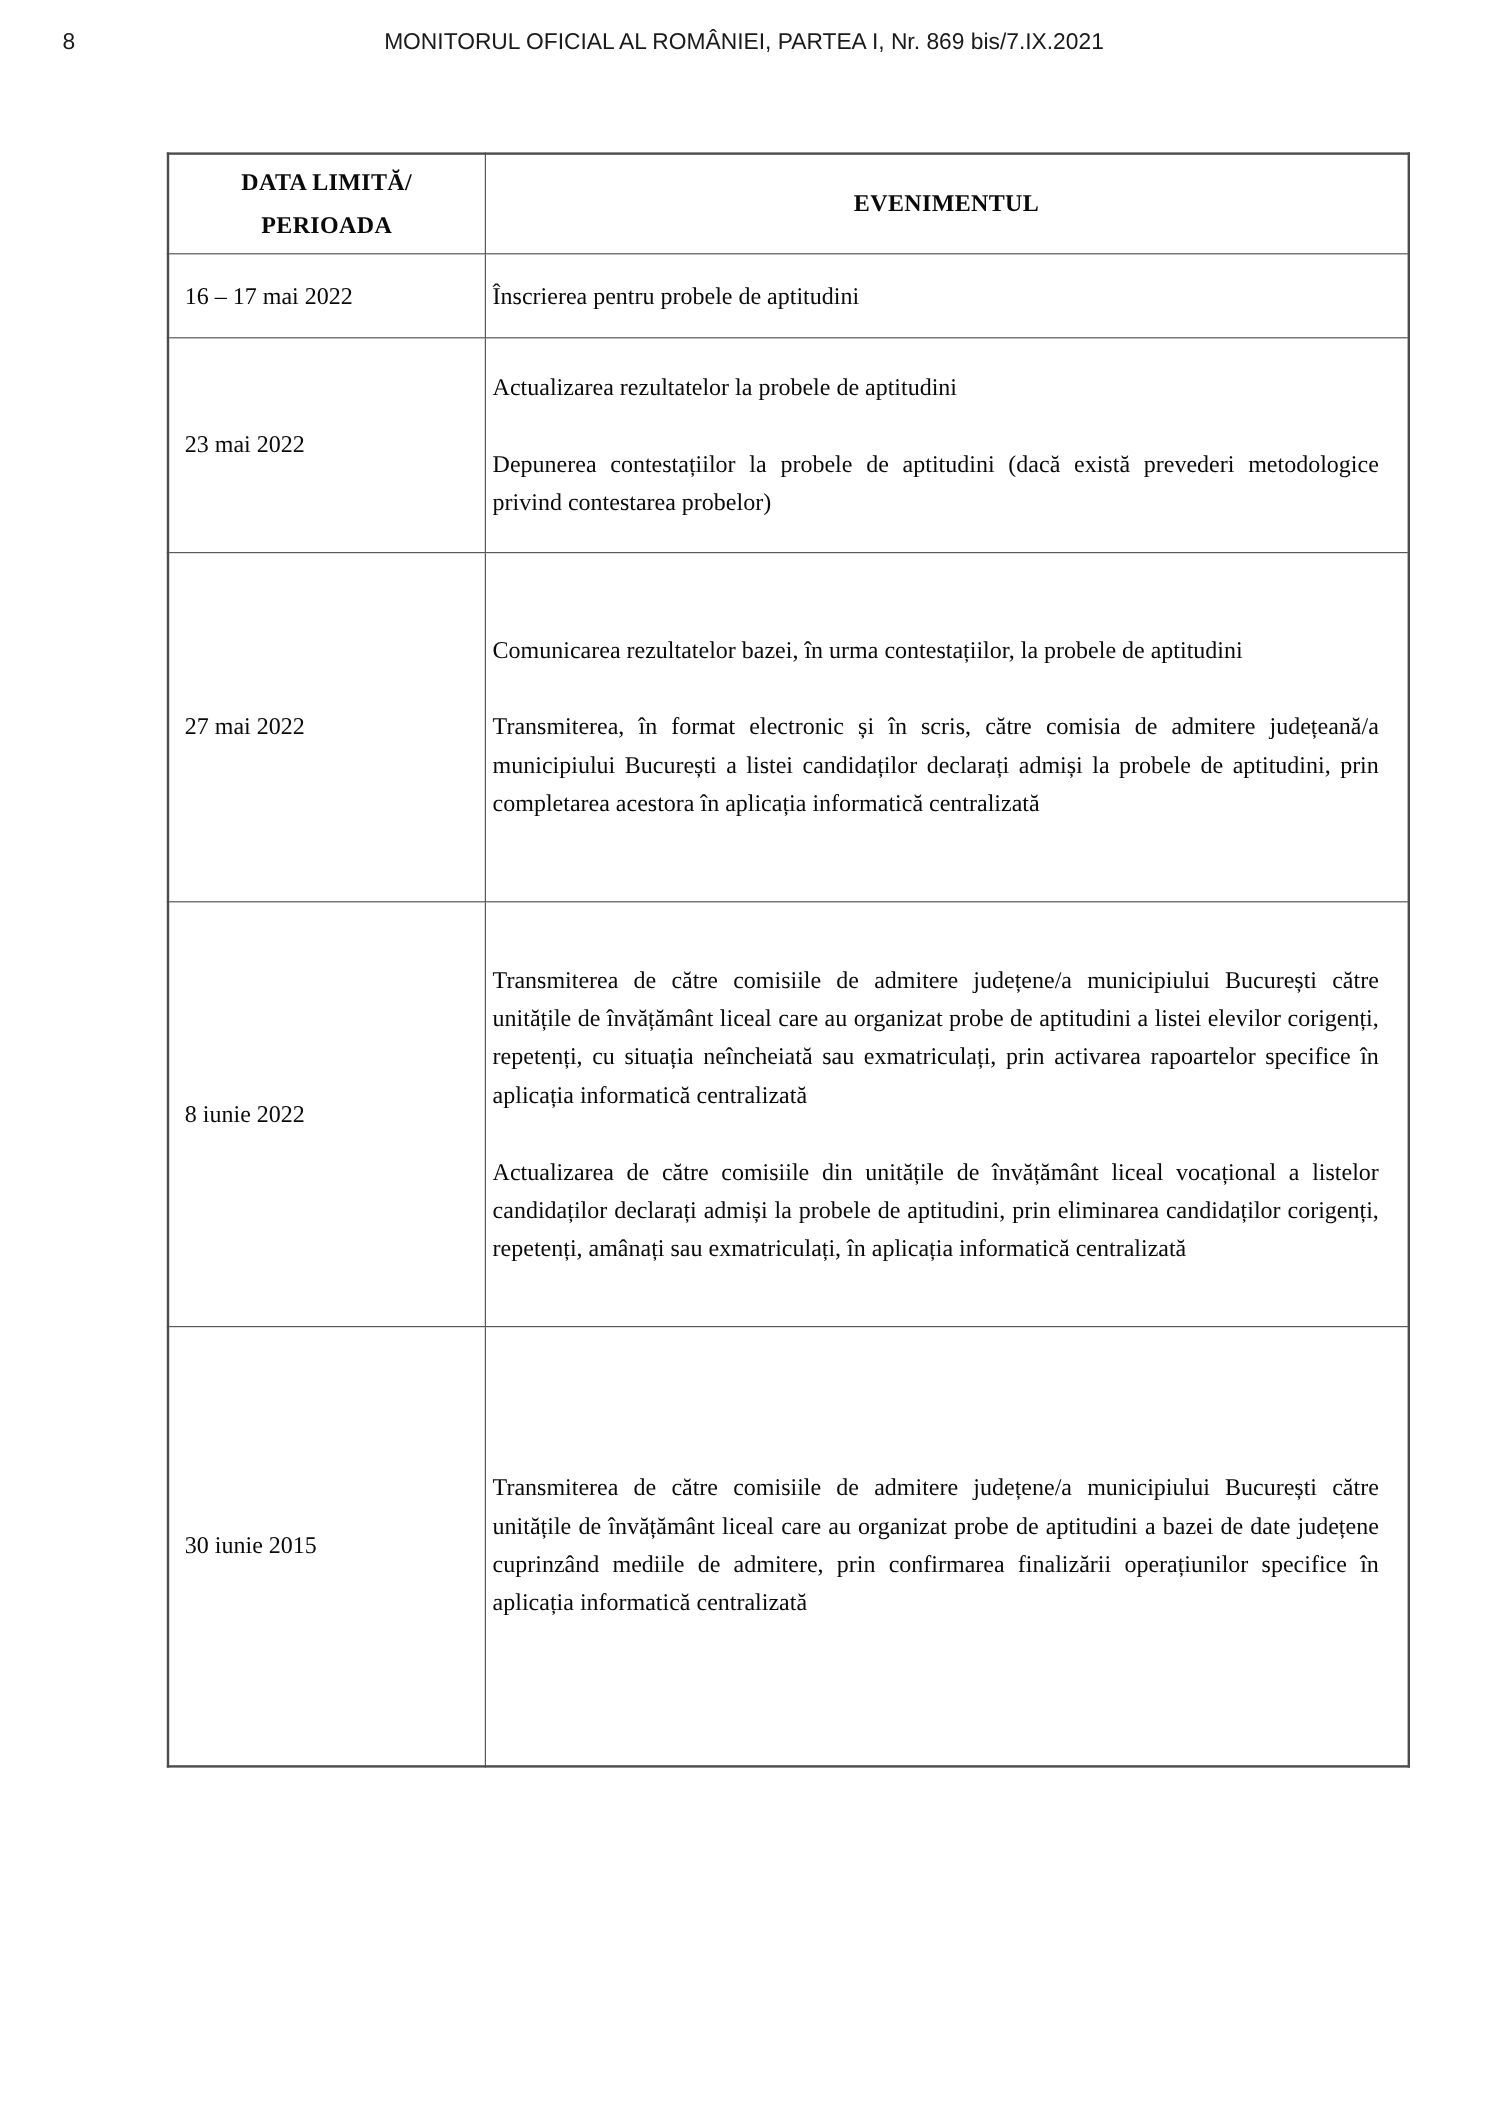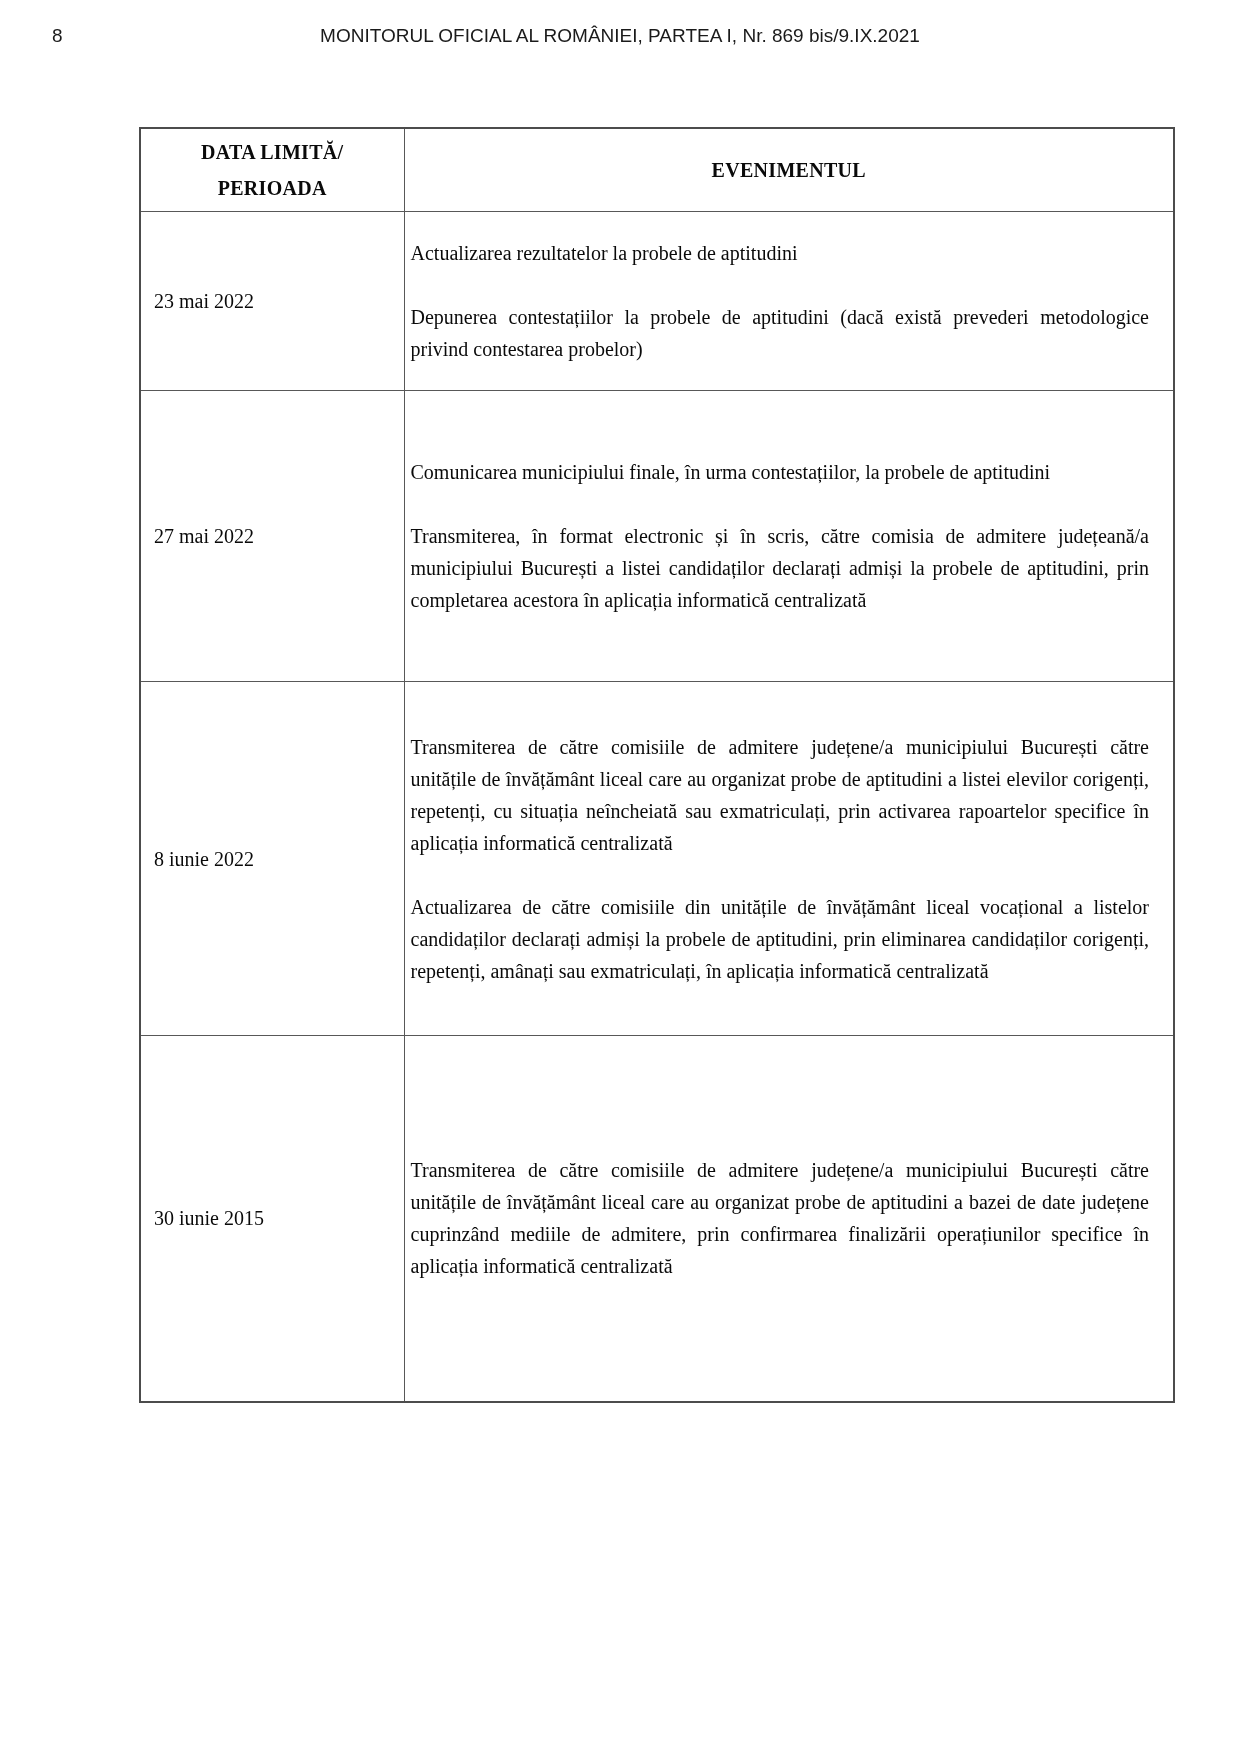--- a/index.html
+++ b/index.html
@@ -92,7 +92,7 @@
 
 <div class="running-head">
   <span class="pagenum">8</span>
-  <span class="head-title">MONITORUL OFICIAL AL ROMÂNIEI, PARTEA I, Nr. 869 bis/9.IX.2021</span>
+  <span class="head-title">MONITORUL OFICIAL AL ROMÂNIEI, PARTEA I, Nr. 869 bis/7.IX.2021</span>
 </div>
 
 <table class="schedule">

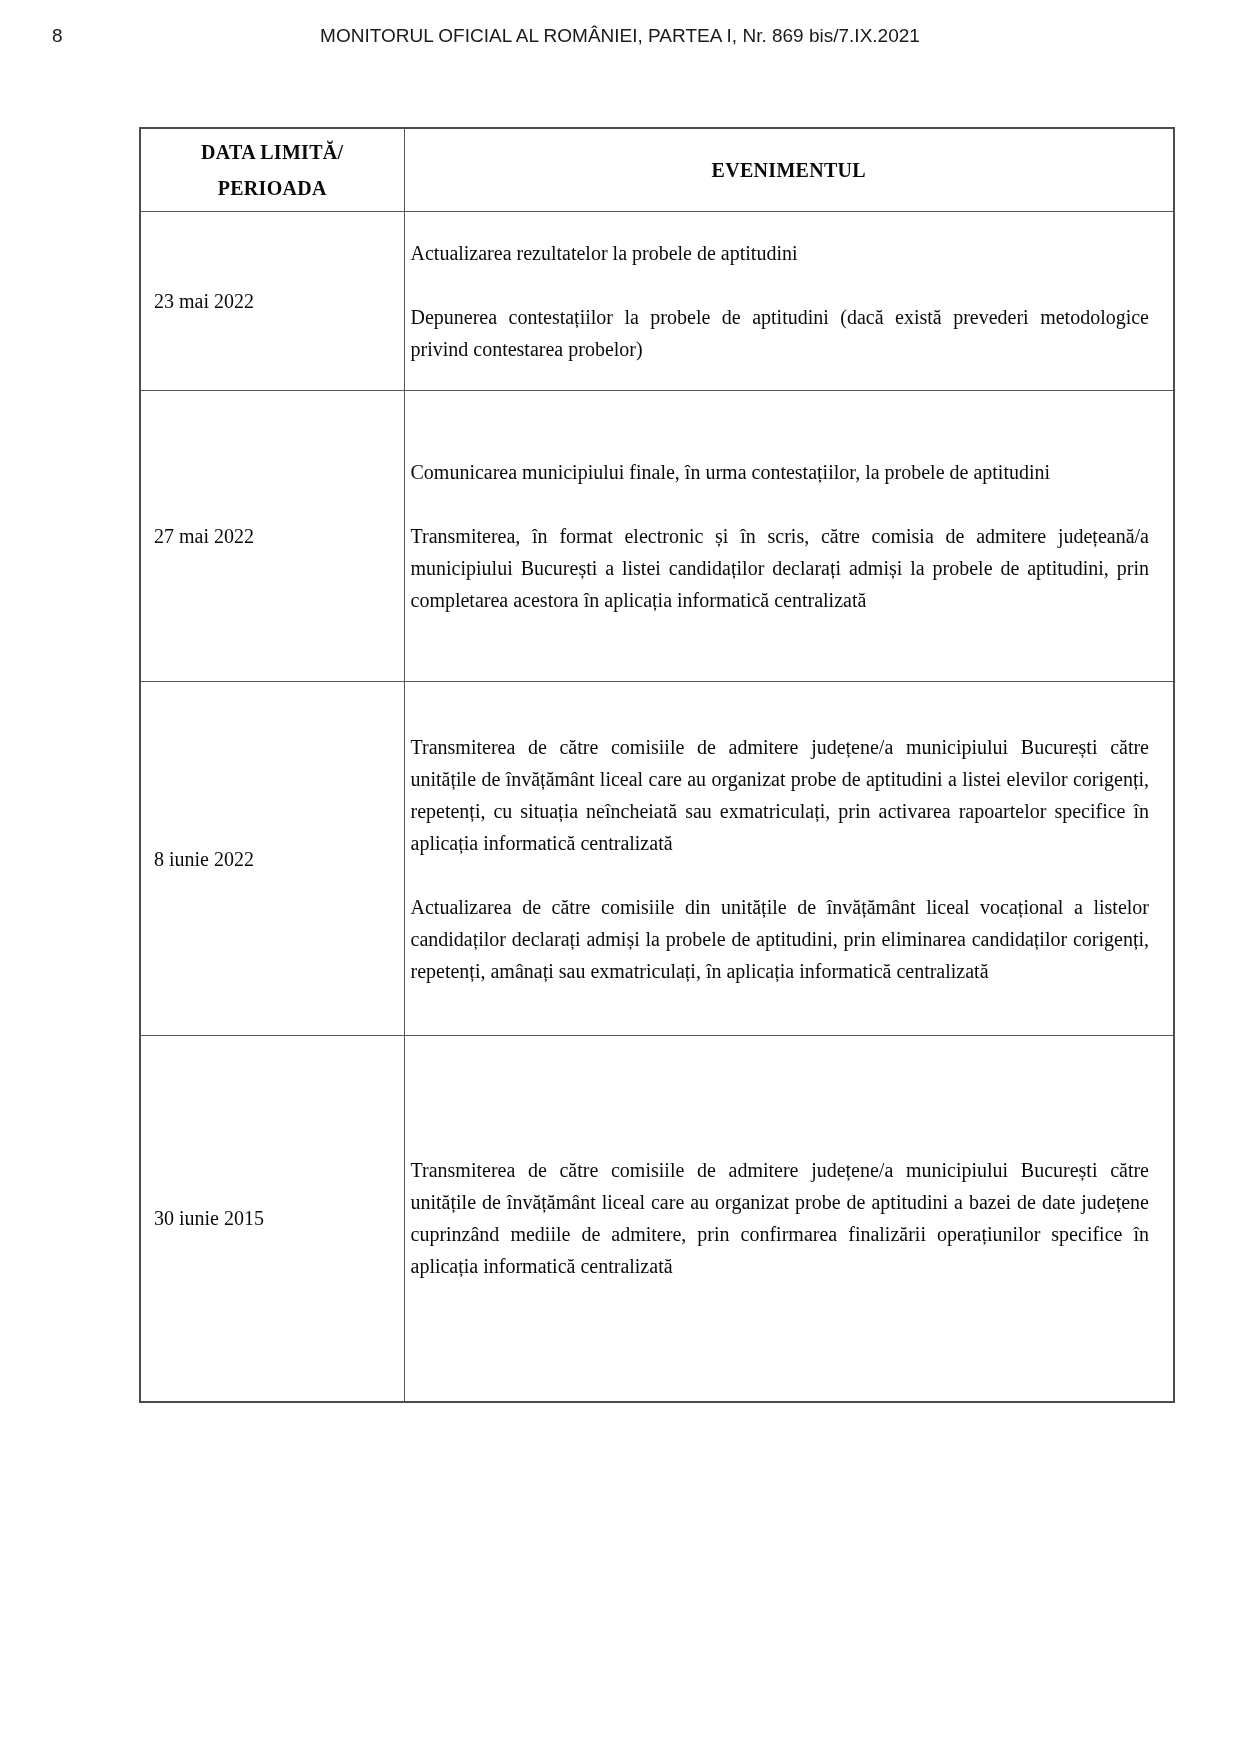--- a/index.html
+++ b/index.html
@@ -110,6 +110,12 @@
     </tr>
   </thead>
   <tbody>
+    <tr class="r0">
+      <td class="date-cell">16 – 17 mai 2022</td>
+      <td class="event-cell">
+        <p>Înscrierea pentru probele de aptitudini</p>
+      </td>
+    </tr>
     <tr class="r2">
       <td class="date-cell">23 mai 2022</td>
       <td class="event-cell">

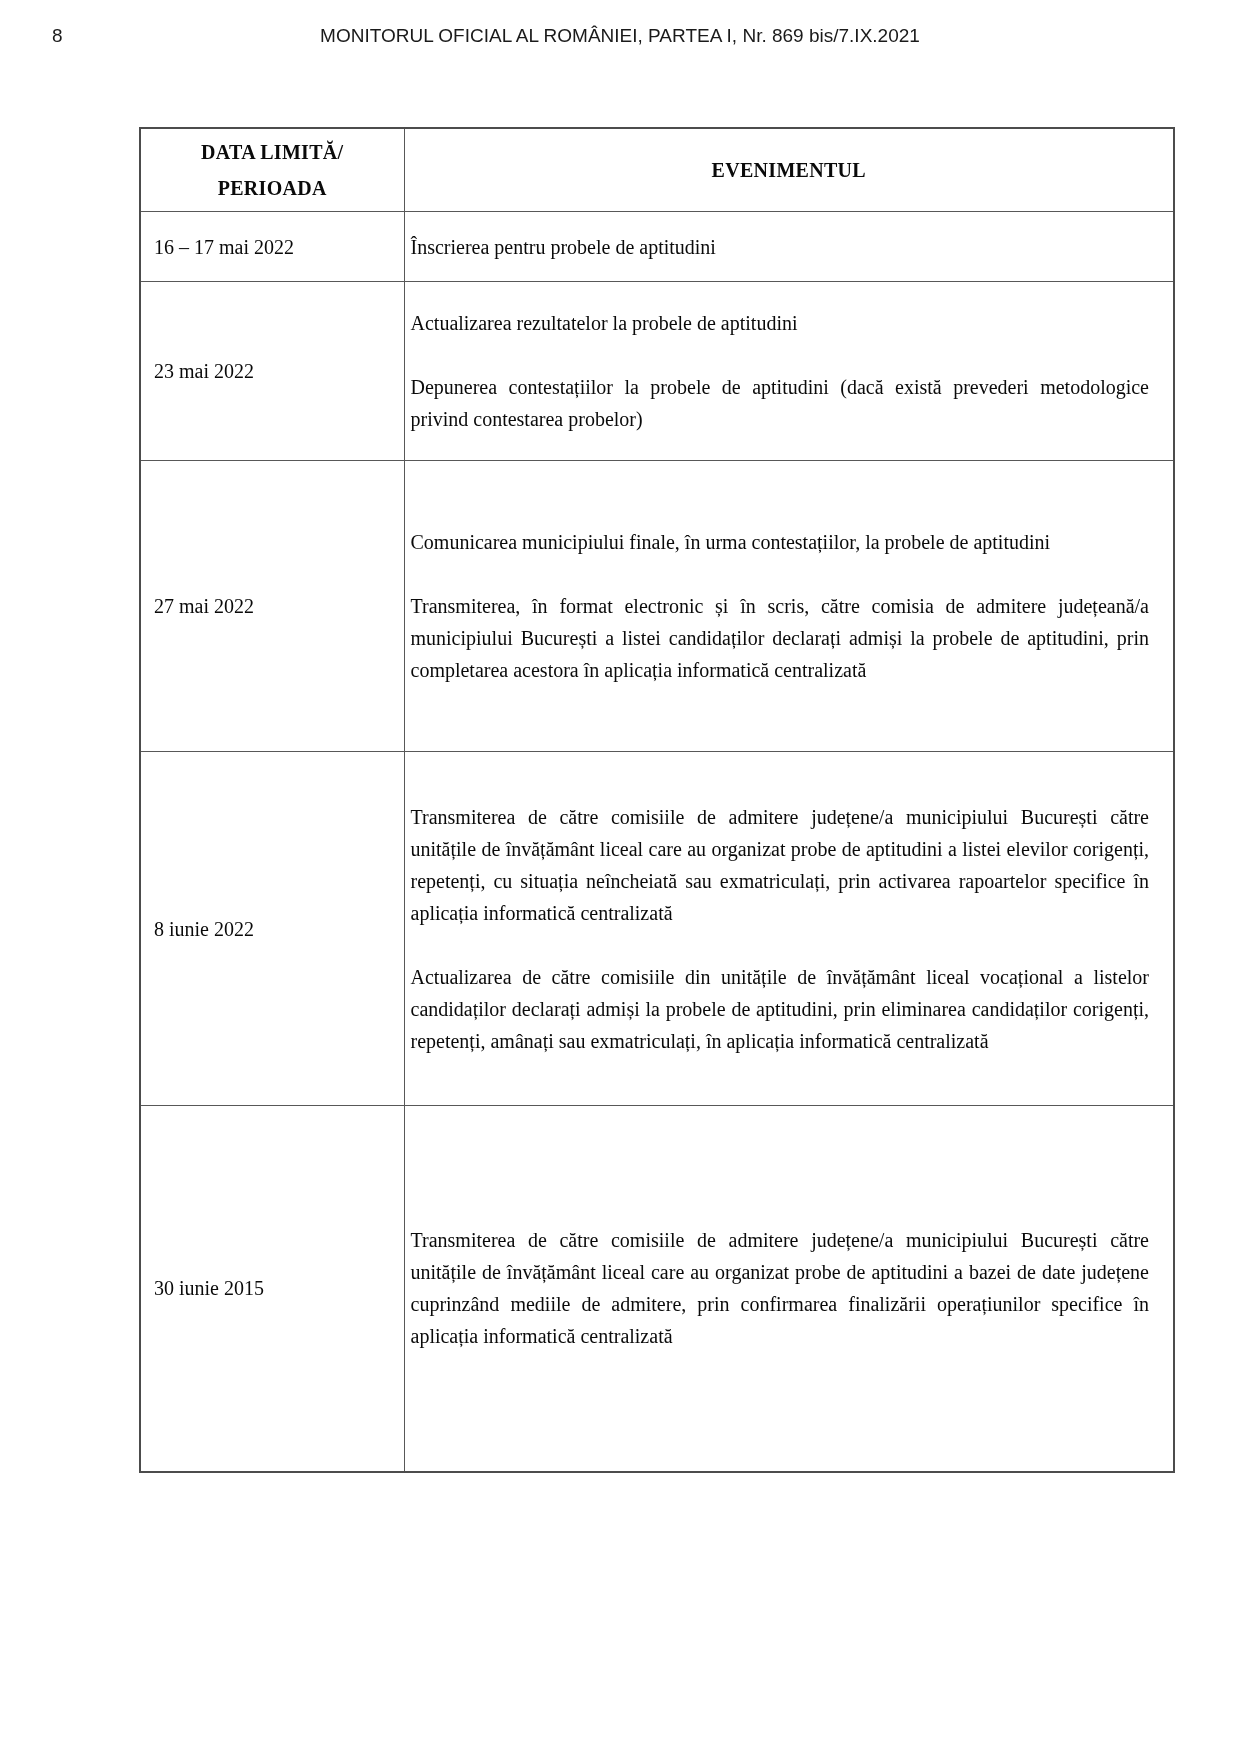--- a/index.html
+++ b/index.html
@@ -126,7 +126,7 @@
     <tr class="r3">
       <td class="date-cell">27 mai 2022</td>
       <td class="event-cell">
-        <p>Comunicarea municipiului finale, în urma contestațiilor, la probele de aptitudini</p>
+        <p>Comunicarea rezultatelor bazei, în urma contestațiilor, la probele de aptitudini</p>
         <p>Transmiterea, în format electronic și în scris, către comisia de admitere județeană/a municipiului București a listei candidaților declarați admiși la probele de aptitudini, prin completarea acestora în aplicația informatică centralizată</p>
       </td>
     </tr>

